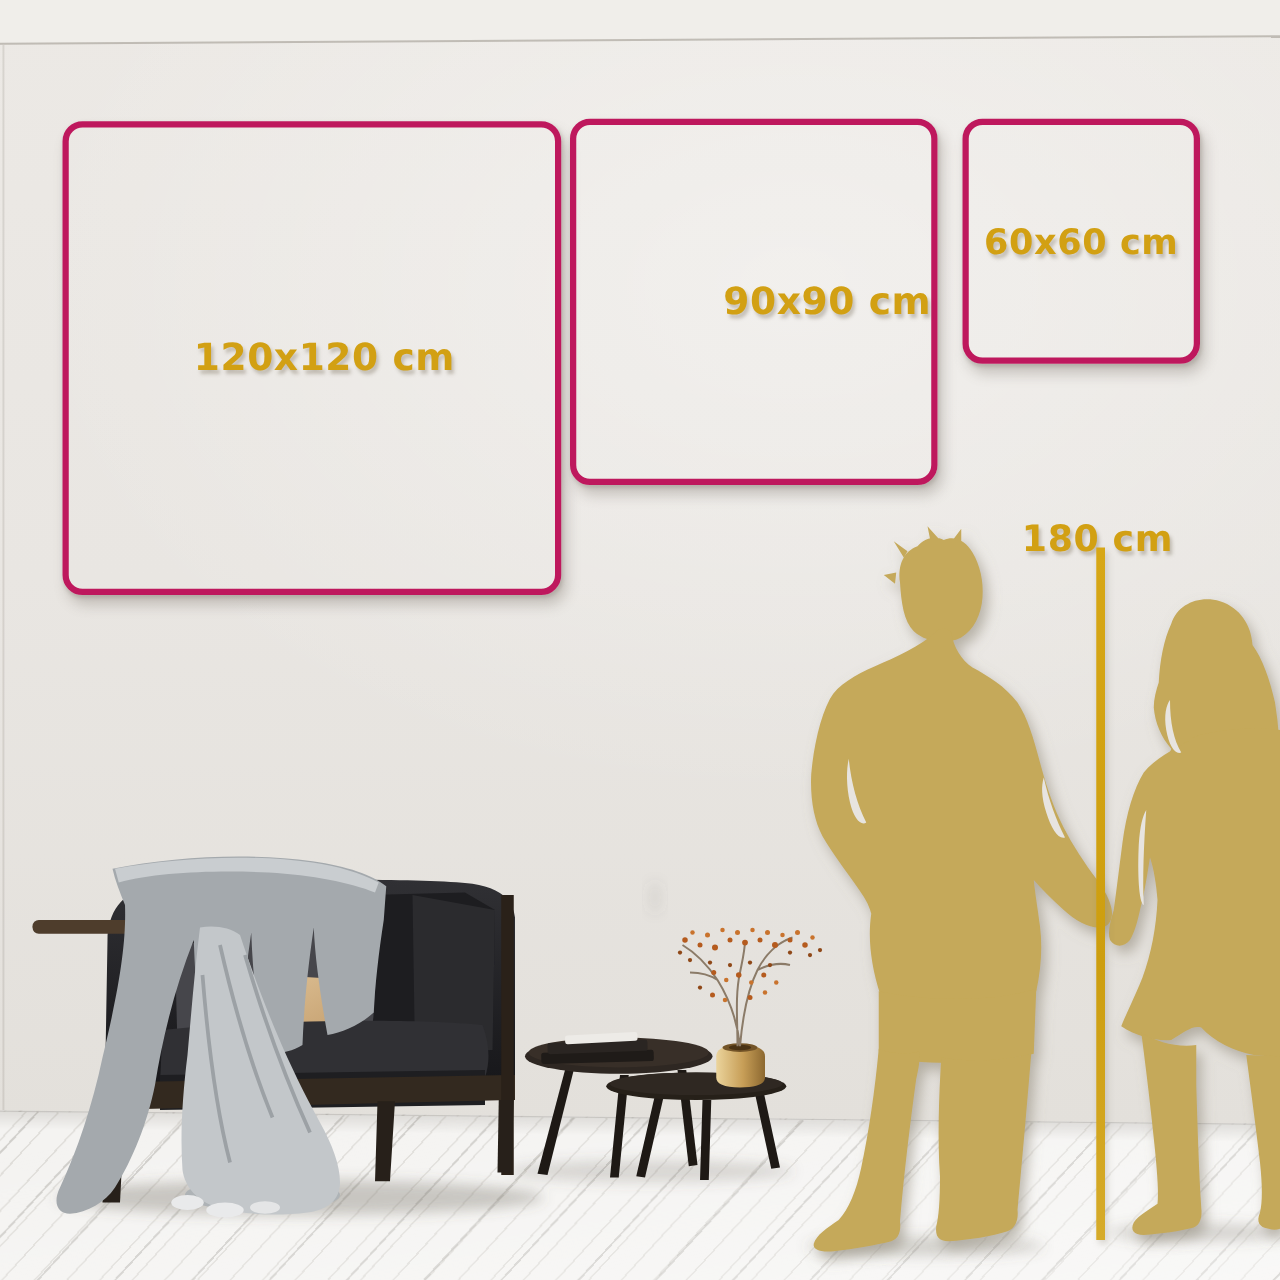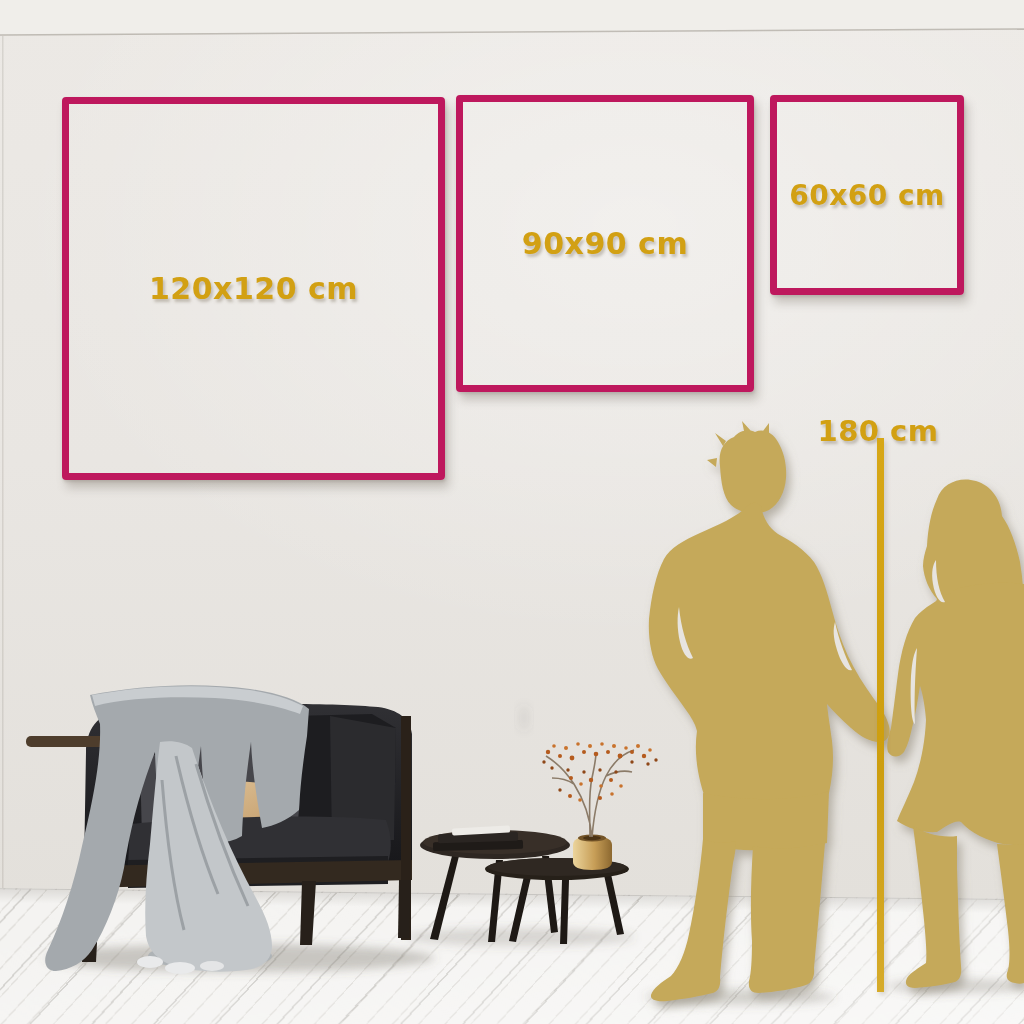--- a/index.html
+++ b/index.html
@@ -29,7 +29,7 @@
   .scene-svg{position:absolute; inset:0;}
   
   .size-square{
-    position:absolute; border:7px solid #be185d; border-radius:4px;
+    position:absolute; border:5px solid #be185d; border-radius:16px;
     box-shadow:4px 8px 10px rgba(108,101,88,0.30), 1px 2px 3px rgba(108,101,88,0.22);
     display:flex; align-items:center; justify-content:center;
   }

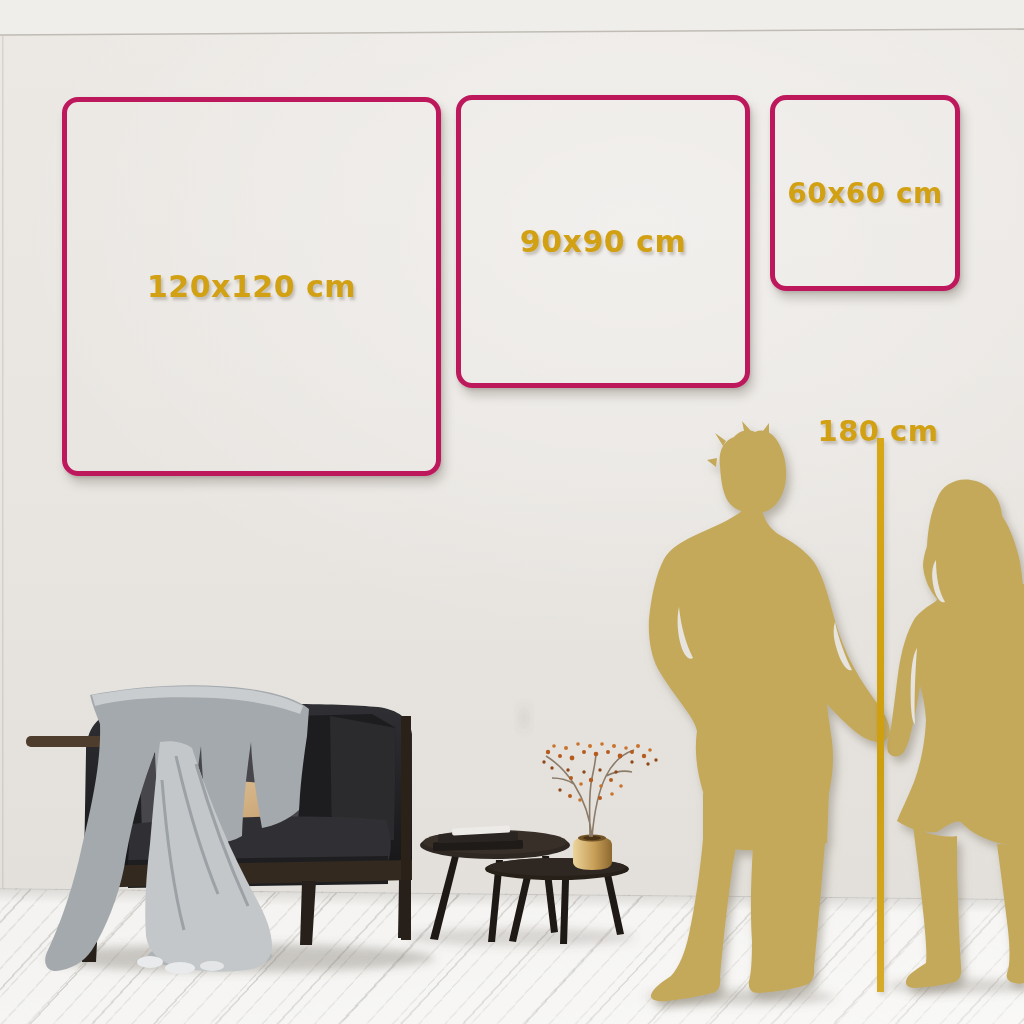--- a/index.html
+++ b/index.html
@@ -34,7 +34,7 @@
     display:flex; align-items:center; justify-content:center;
   }
   .sq120{left:62px; top:97px; width:369px; height:369px;}
-  .sq90 {left:456px; top:95px; width:284px; height:283px;}
+  .sq90 {left:456px; top:95px; width:284px; height:283px;justify-content:flex-end;}
   .sq60 {left:770px; top:95px; width:180px; height:186px;}
   .size-label{
     color:#D2A013; font-weight:700; letter-spacing:0.5px;

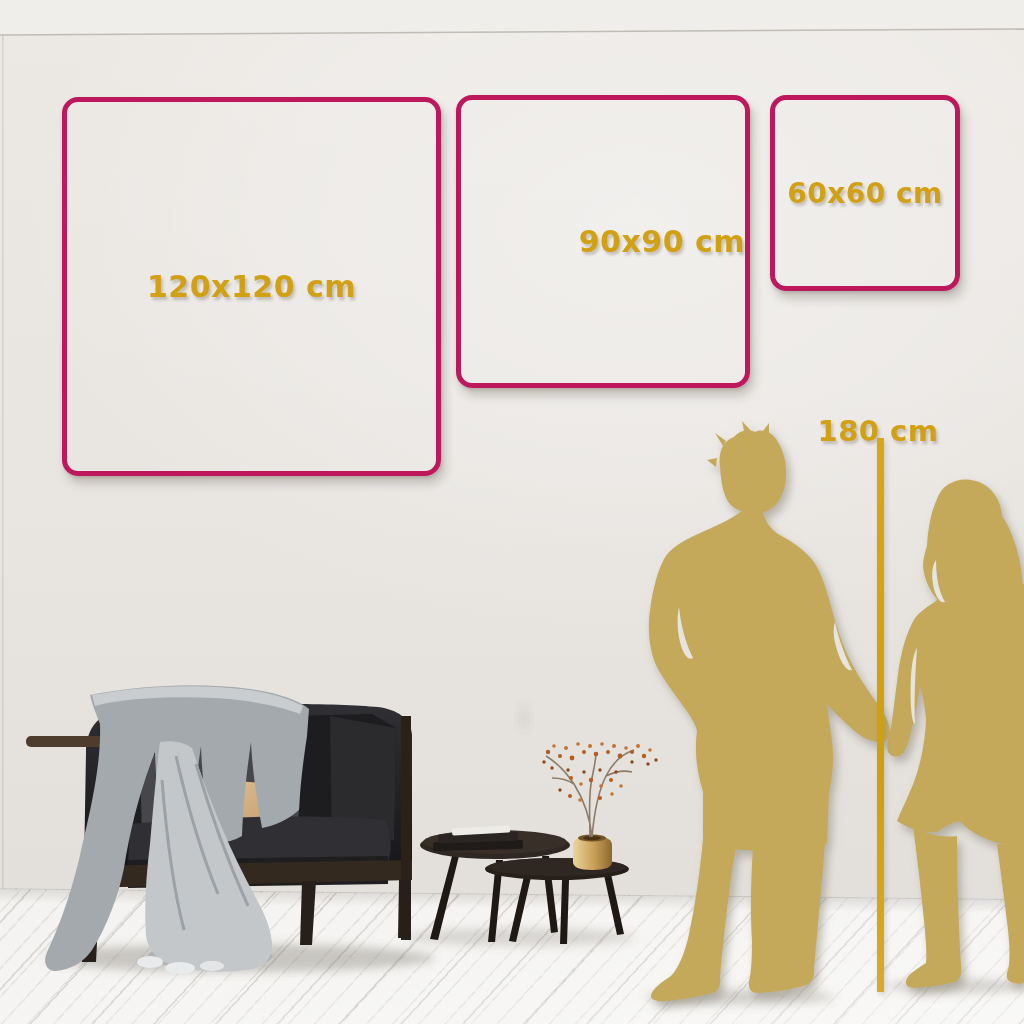--- a/index.html
+++ b/index.html
@@ -33,7 +33,7 @@
     box-shadow:4px 8px 10px rgba(108,101,88,0.30), 1px 2px 3px rgba(108,101,88,0.22);
     display:flex; align-items:center; justify-content:center;
   }
-  .sq120{left:62px; top:97px; width:369px; height:369px;}
+  .sq120{left:50px; top:97px; width:369px; height:369px;padding-left:20px;}
   .sq90 {left:456px; top:95px; width:284px; height:283px;justify-content:flex-end;}
   .sq60 {left:770px; top:95px; width:180px; height:186px;}
   .size-label{

